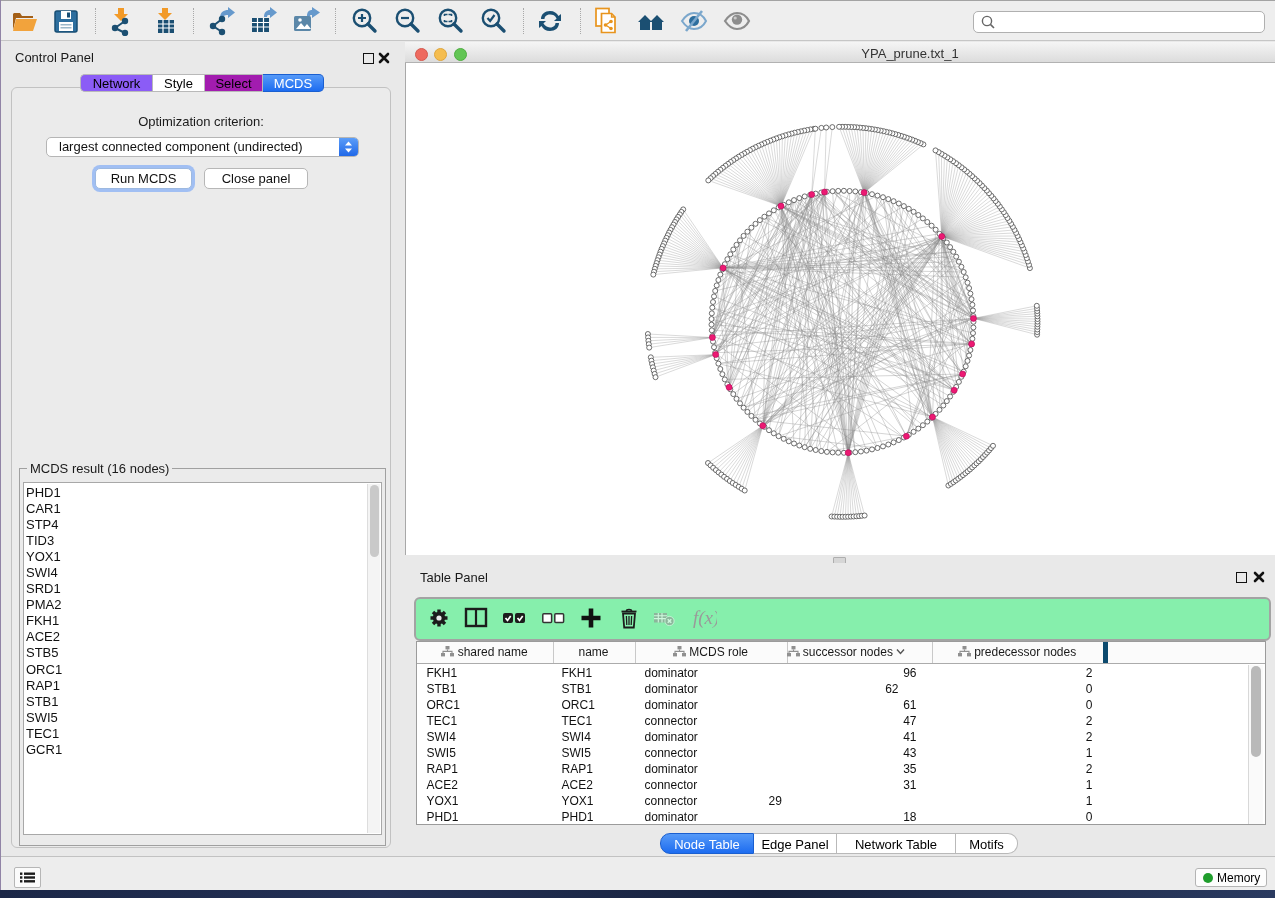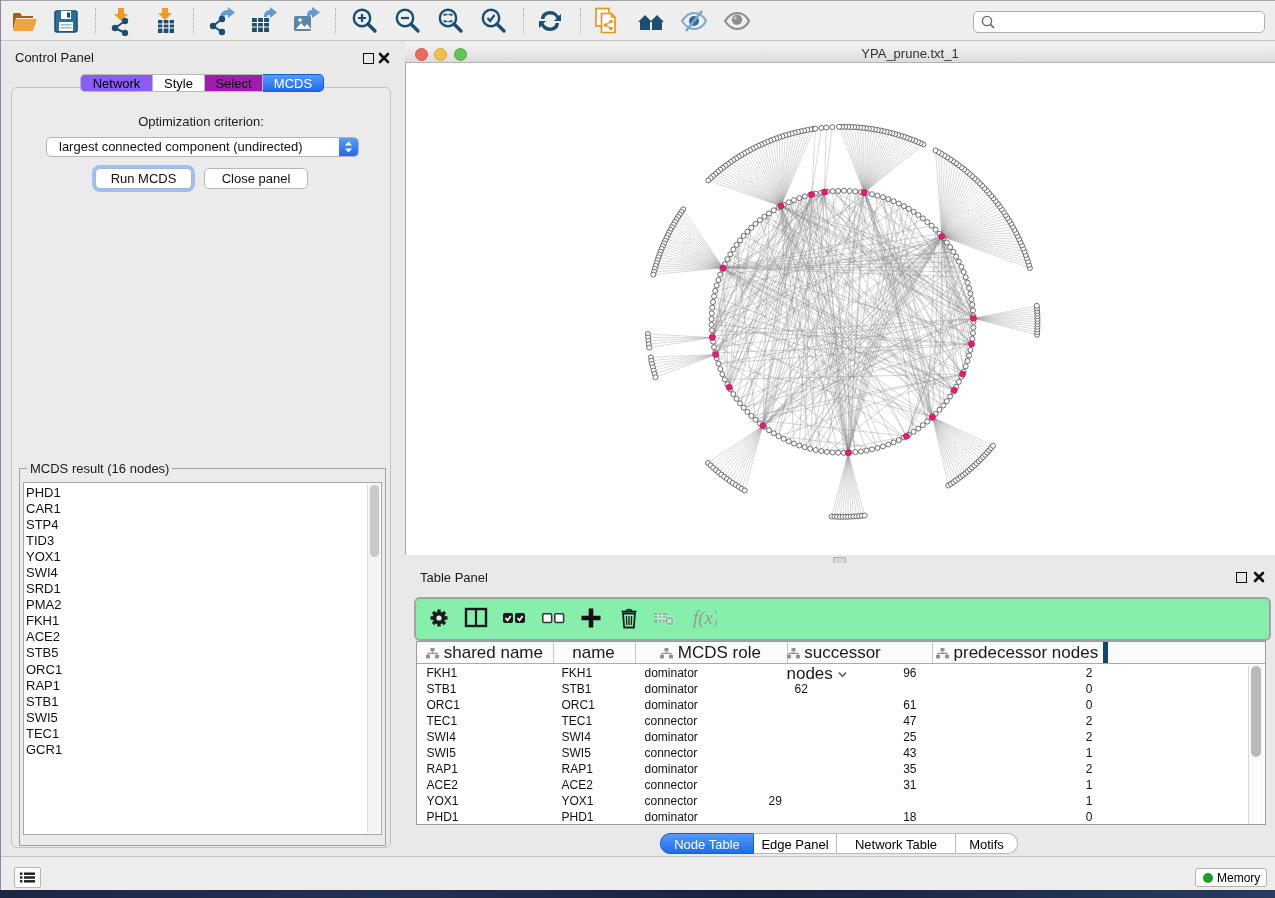--- a/index.html
+++ b/index.html
@@ -615,7 +615,7 @@
         </svg></div>
     </div>
   <div style="position:absolute;left:10.5px;top:78px;width:850px;height:184px;background:#fff;border:1px solid #9b9b9b;box-sizing:border-box">
-    <div style="position:absolute;left:0;top:0;width:100%;height:22px;background:#fbfbfb;border-bottom:1px solid #ababab;box-sizing:border-box;font-size:17px;color:#1a1a1a">
+    <div style="position:absolute;left:0;top:0;width:100%;height:22px;background:#fbfbfb;border-bottom:1px solid #ababab;box-sizing:border-box;font-size:12px;color:#1a1a1a">
   <div style="position:absolute;left:0;top:0;width:136px;height:21px;border-right:1px solid #c9c9c9;text-align:center;line-height:21px"><svg width="13" height="11" viewBox="0 0 13 11" style="vertical-align:-1px">
             <g fill="#909090">
               <rect x="4.5" y="0" width="4" height="3.4"></rect>

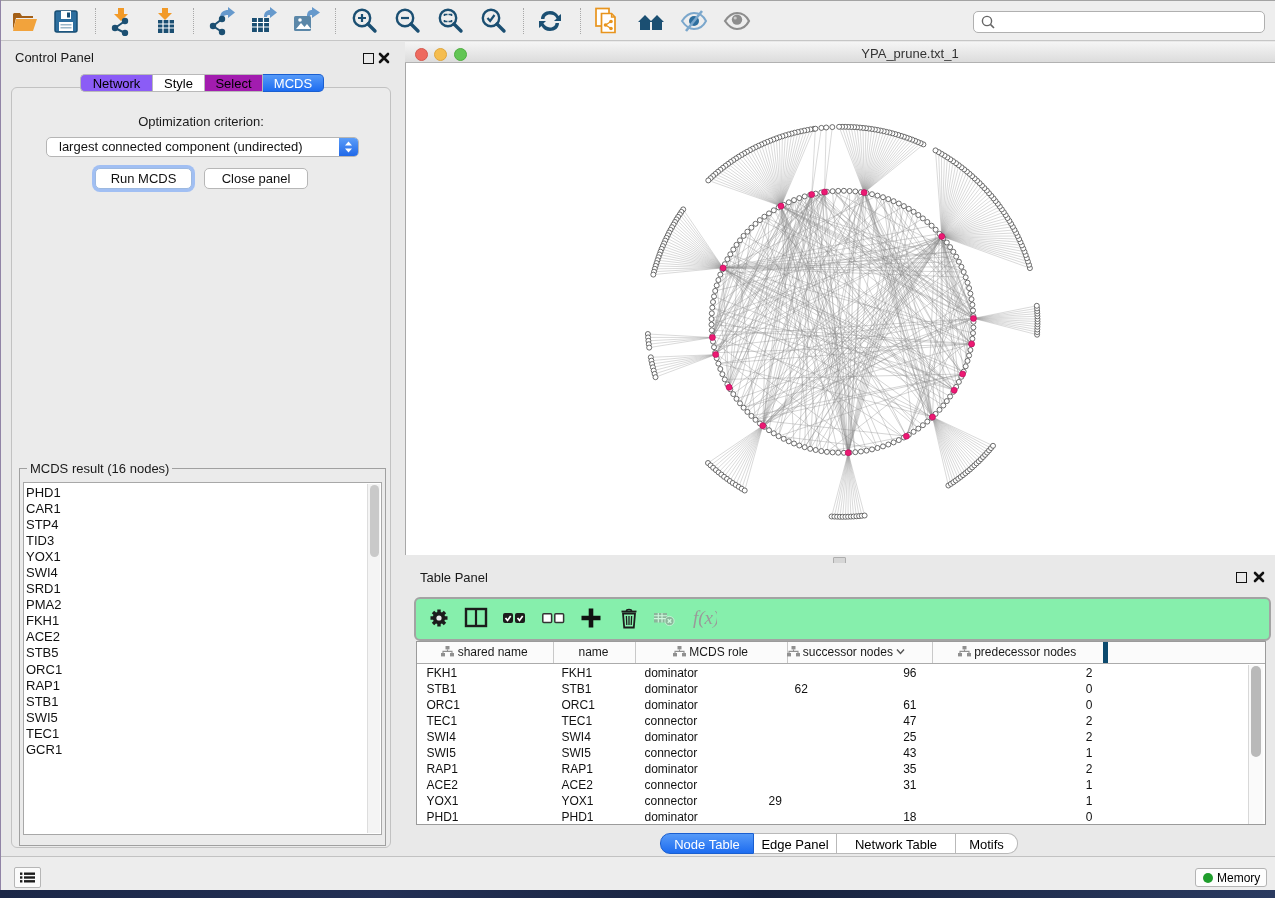--- a/index.html
+++ b/index.html
@@ -663,7 +663,7 @@
       <span style="position:absolute;left:10px">STB1</span>
         <span style="position:absolute;left:145px">STB1</span>
       <span style="position:absolute;left:228px">dominator</span>
-      <span style="position:absolute;left:378px;width:130px;">62</span>
+      <span style="position:absolute;left:352px;width:130px;text-align:right">62</span>
       <span style="position:absolute;left:540px;width:136px;text-align:right">0</span>
       </div>
       <div style="position:absolute;left:0px;top:55px;width:100%;height:16px;font-size:12px;line-height:16px;color:#111">

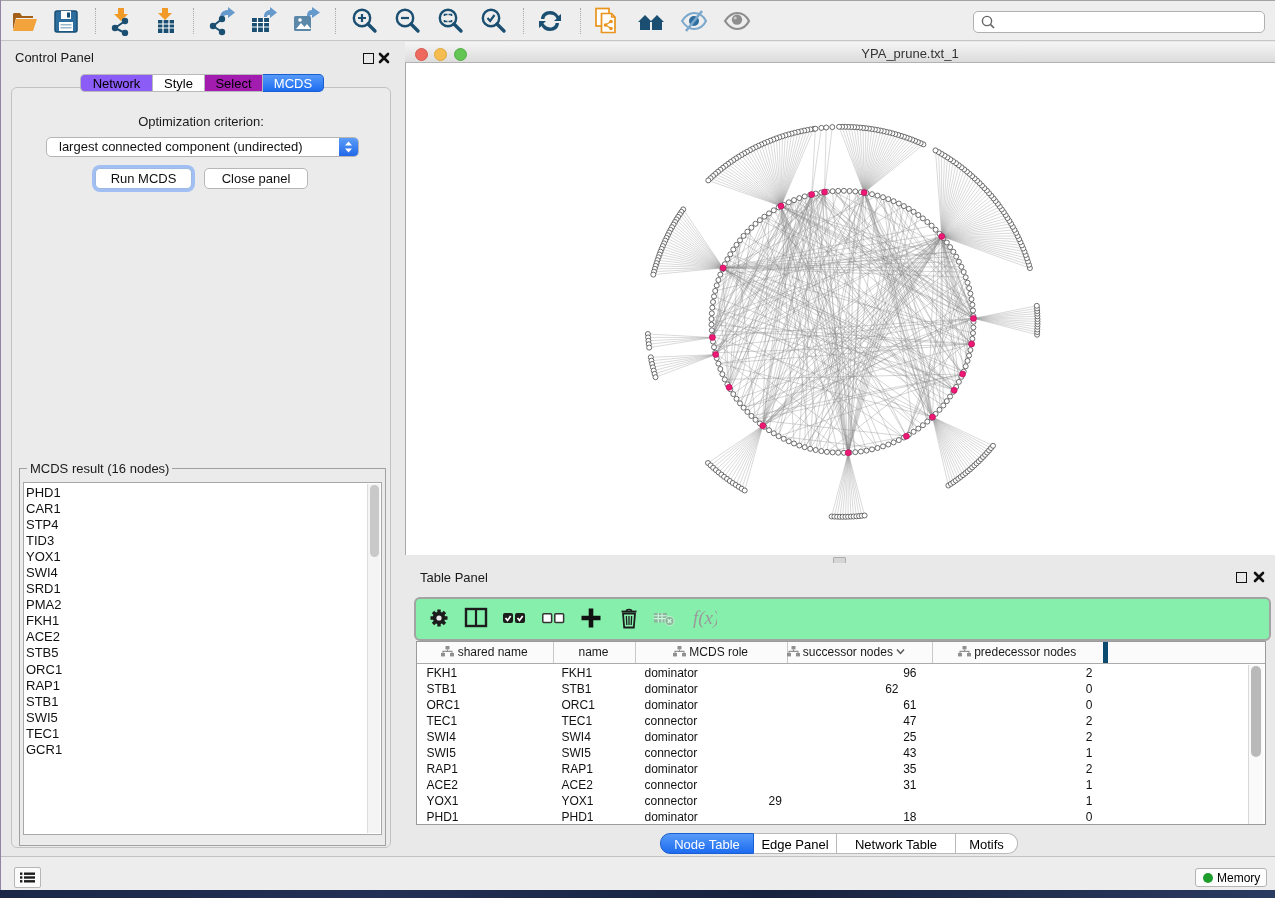--- a/index.html
+++ b/index.html
@@ -684,7 +684,7 @@
       <span style="position:absolute;left:10px">SWI4</span>
         <span style="position:absolute;left:145px">SWI4</span>
       <span style="position:absolute;left:228px">dominator</span>
-      <span style="position:absolute;left:370px;width:130px;text-align:right">25</span>
+      <span style="position:absolute;left:370px;width:130px;text-align:right">41</span>
       <span style="position:absolute;left:540px;width:136px;text-align:right">2</span>
       </div>
       <div style="position:absolute;left:0px;top:103px;width:100%;height:16px;font-size:12px;line-height:16px;color:#111">

